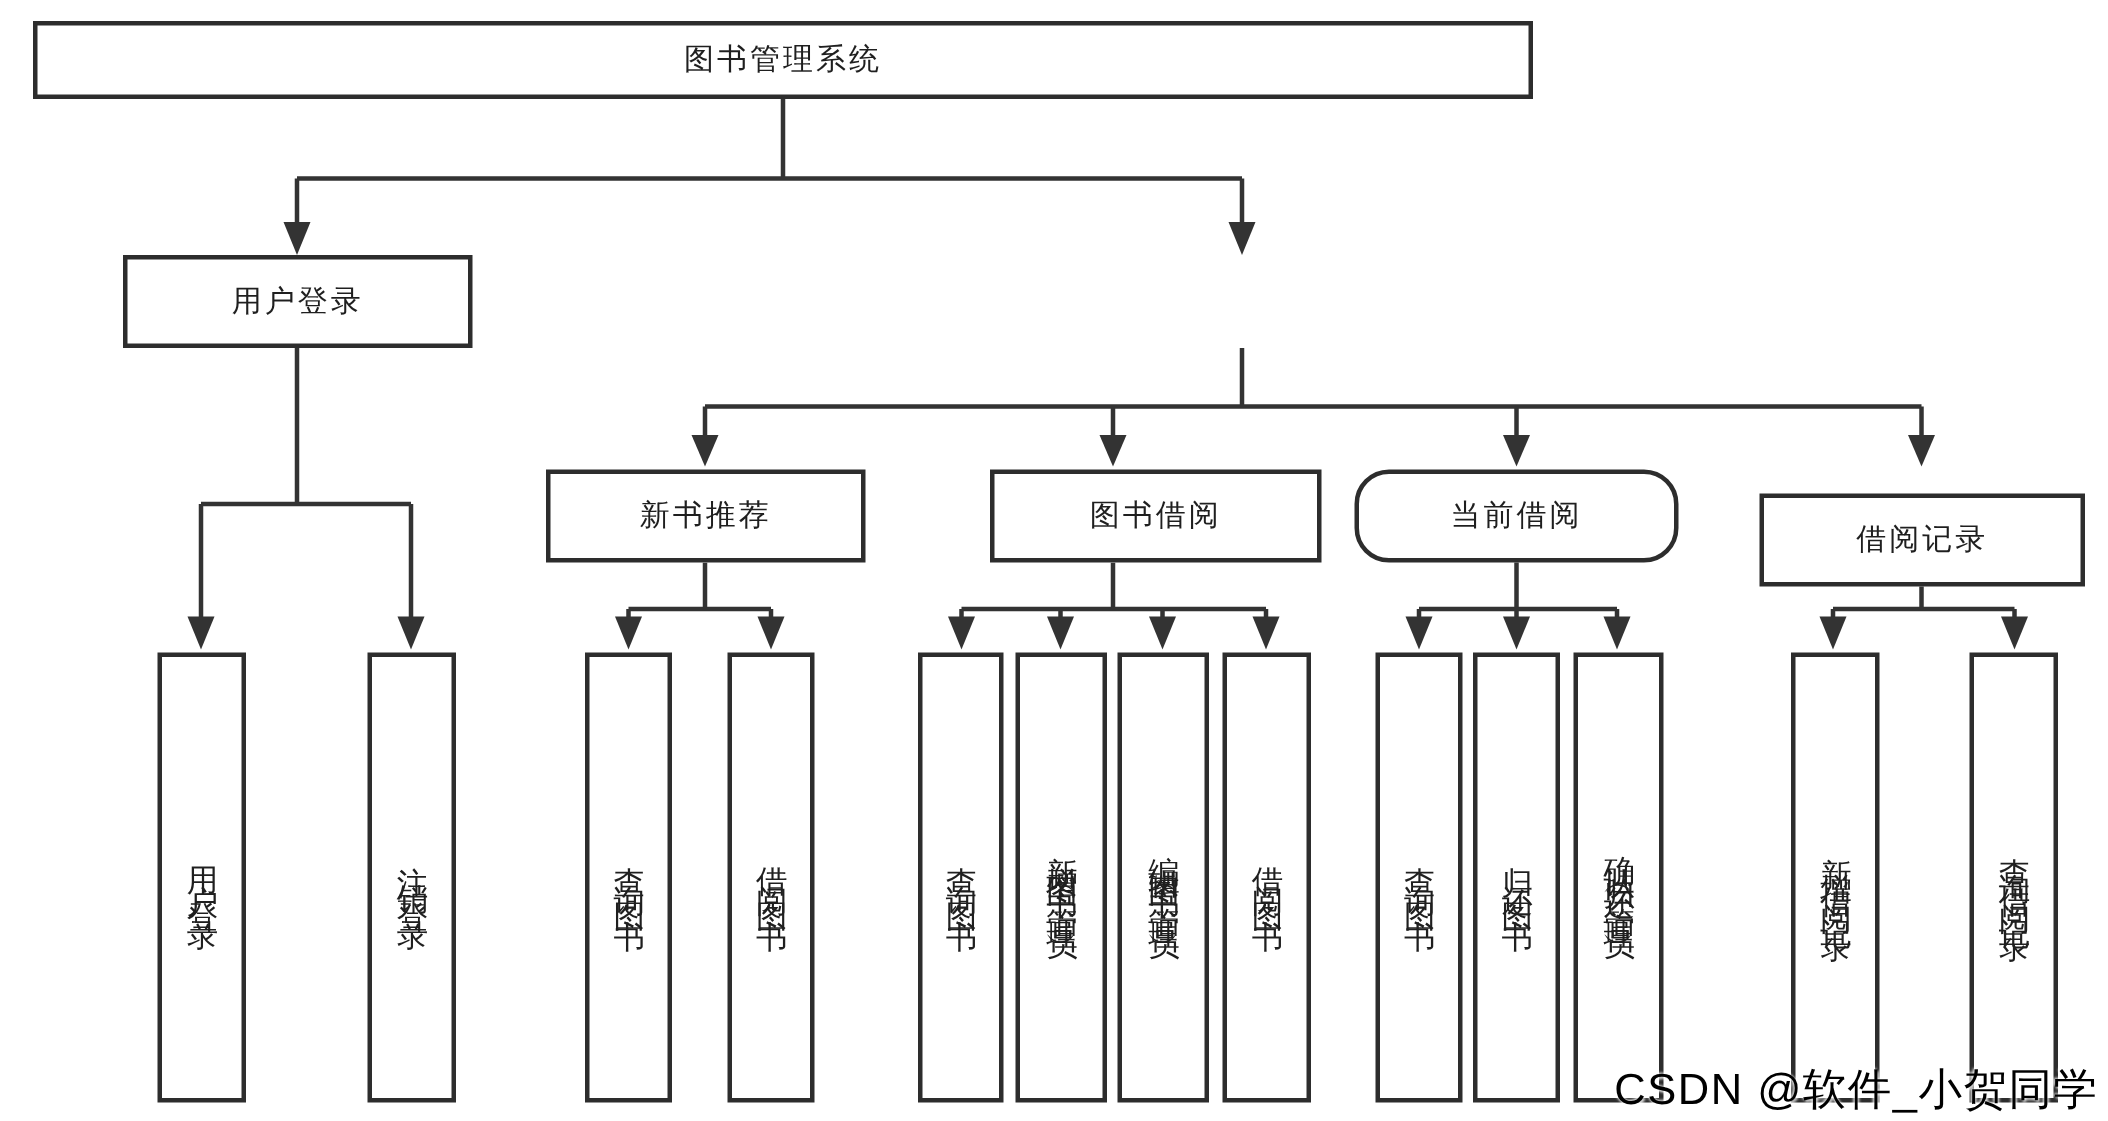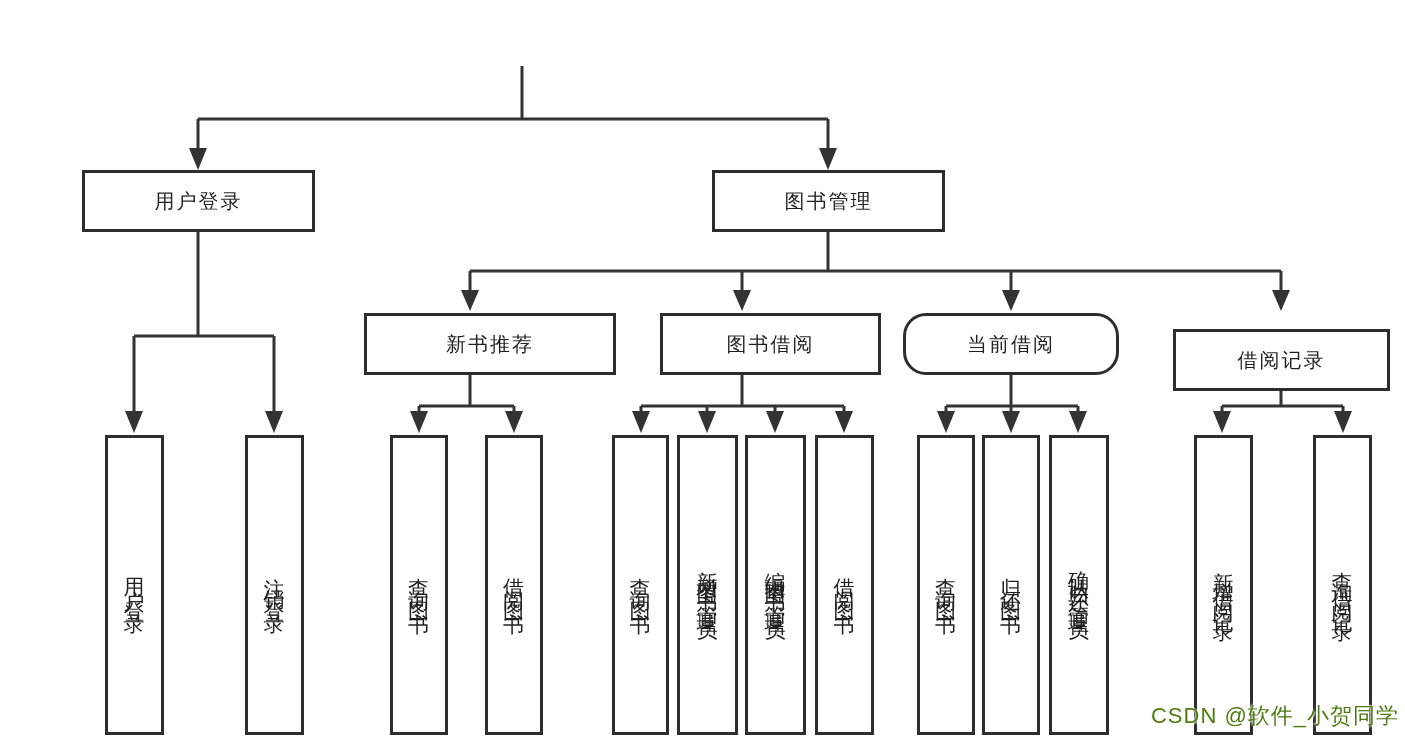--- a/index.html
+++ b/index.html
@@ -136,6 +136,9 @@
     </g>
   </svg>
 
+  <div class="box" id="root-box">
+    <span>图书管理系统</span>
+  </div>
 
   <div class="box" id="user-login">
     <span>用户登录</span>

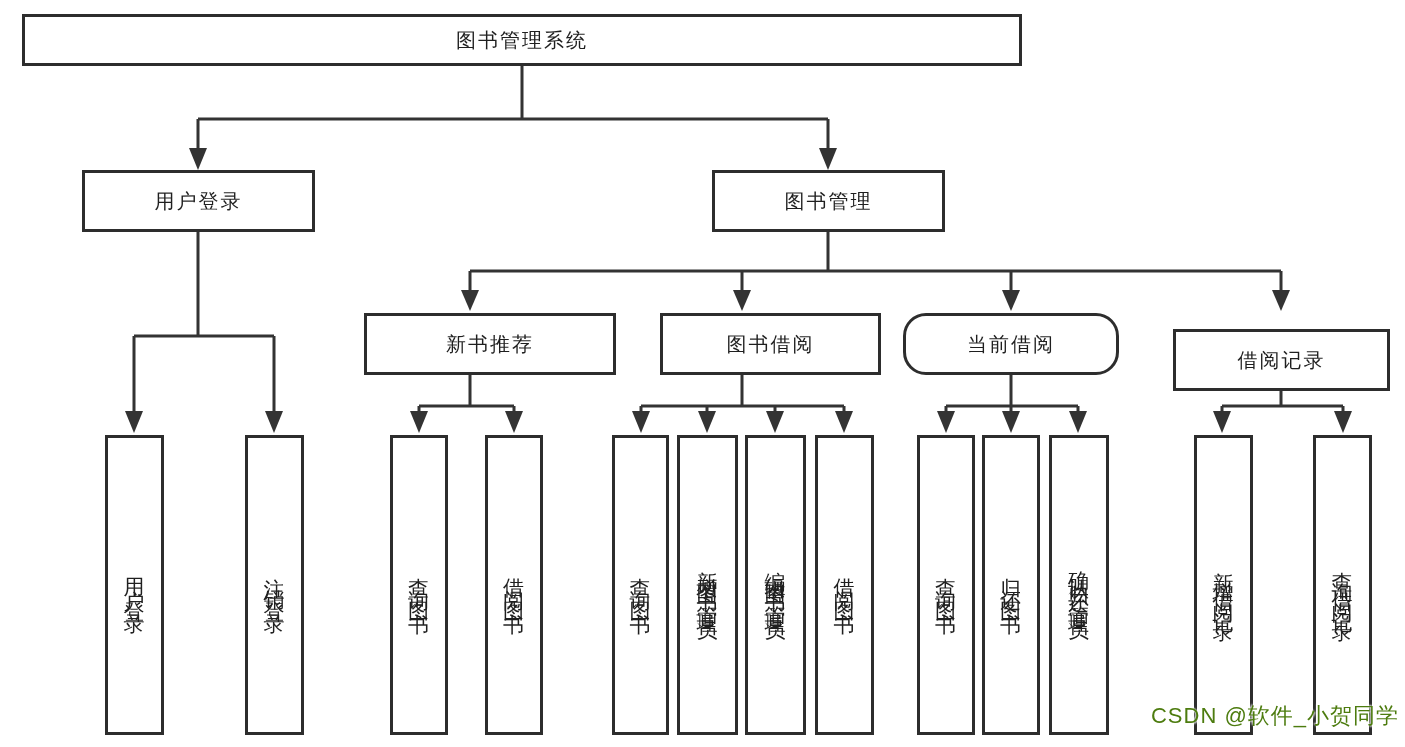--- a/index.html
+++ b/index.html
@@ -143,9 +143,6 @@
   <div class="box" id="user-login">
     <span>用户登录</span>
   </div>
-  <div class="box" id="book-mgmt">
-    <span>图书管理</span>
-  </div>
 
   <div class="box" id="new-book-rec">
     <span>新书推荐</span>

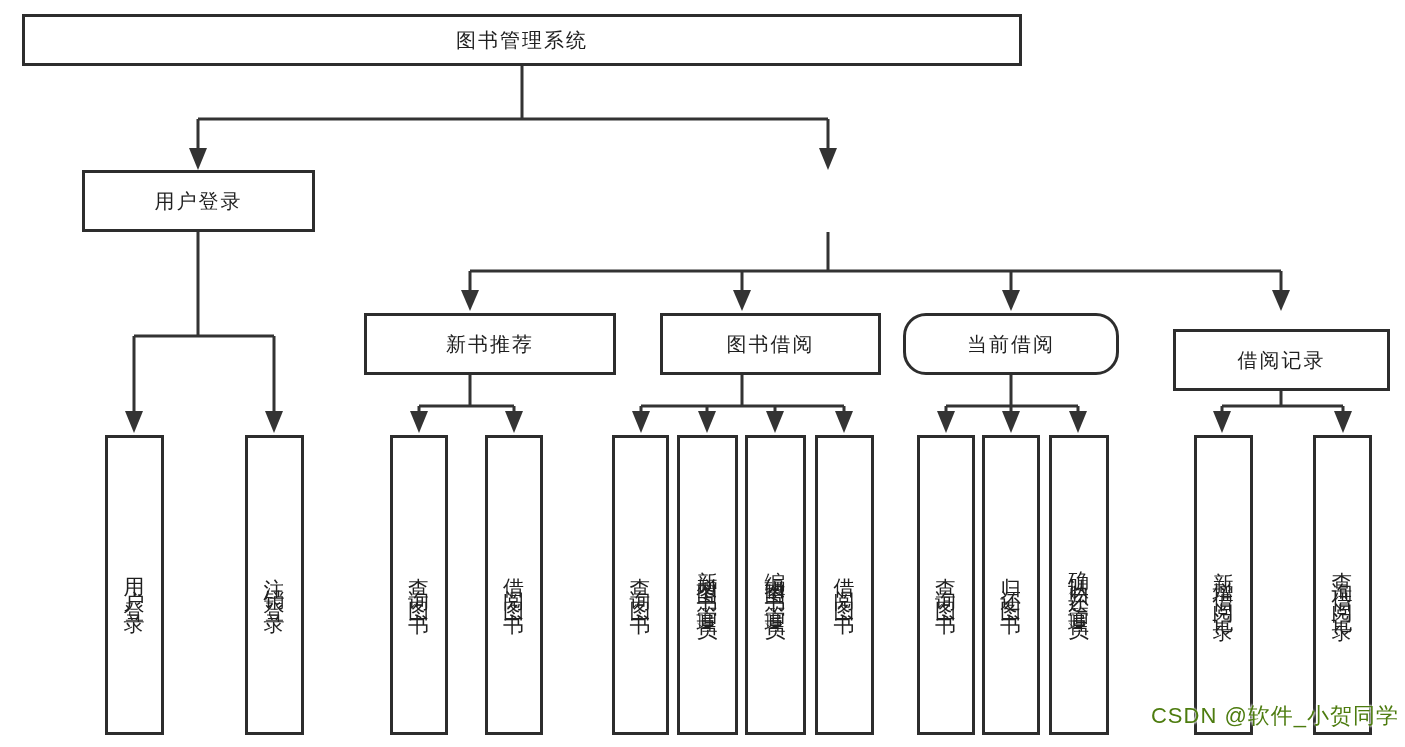--- a/index.html
+++ b/index.html
@@ -61,7 +61,7 @@
   #root-box        { left: 22px;   top: 14px;  width: 1000px; height: 52px; }
   #user-login      { left: 82px;   top: 170px; width: 233px;  height: 62px; }
   #book-mgmt       { left: 712px;  top: 170px; width: 233px;  height: 62px; }
-  #new-book-rec    { left: 364px;  top: 313px; width: 252px;  height: 62px; }
+  #new-book-rec    { left: 364px;  top: 313px; width: 213px;  height: 62px; }
   #book-borrow     { left: 660px;  top: 313px; width: 221px;  height: 62px; }
   #current-borrow  { left: 903px;  top: 313px; width: 216px;  height: 62px; border-radius: 23px; }
   #borrow-records  { left: 1173px; top: 329px; width: 217px;  height: 62px; }

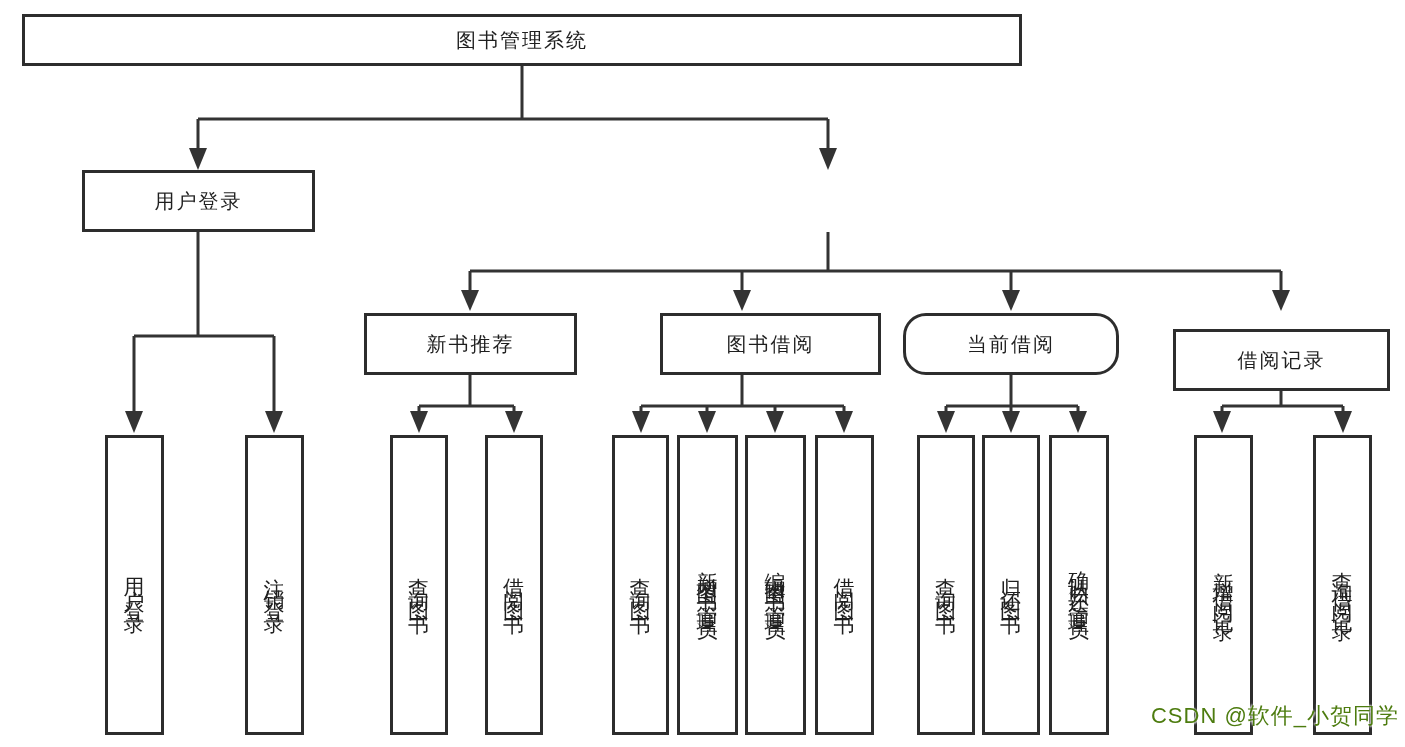--- a/index.html
+++ b/index.html
@@ -83,10 +83,10 @@
   #watermark {
     position: absolute;
     right: 6px;
-    bottom: 16px;
+    bottom: 0;
     z-index: 5;
-    font-size: 22px;
-    color: #4d7c0f;
+    font-size: 29px;
+    color: #000000;
     letter-spacing: 1px;
     text-shadow: 1px 1px 2px rgba(255,255,255,0.95), -1px -1px 2px rgba(255,255,255,0.95);
   }

